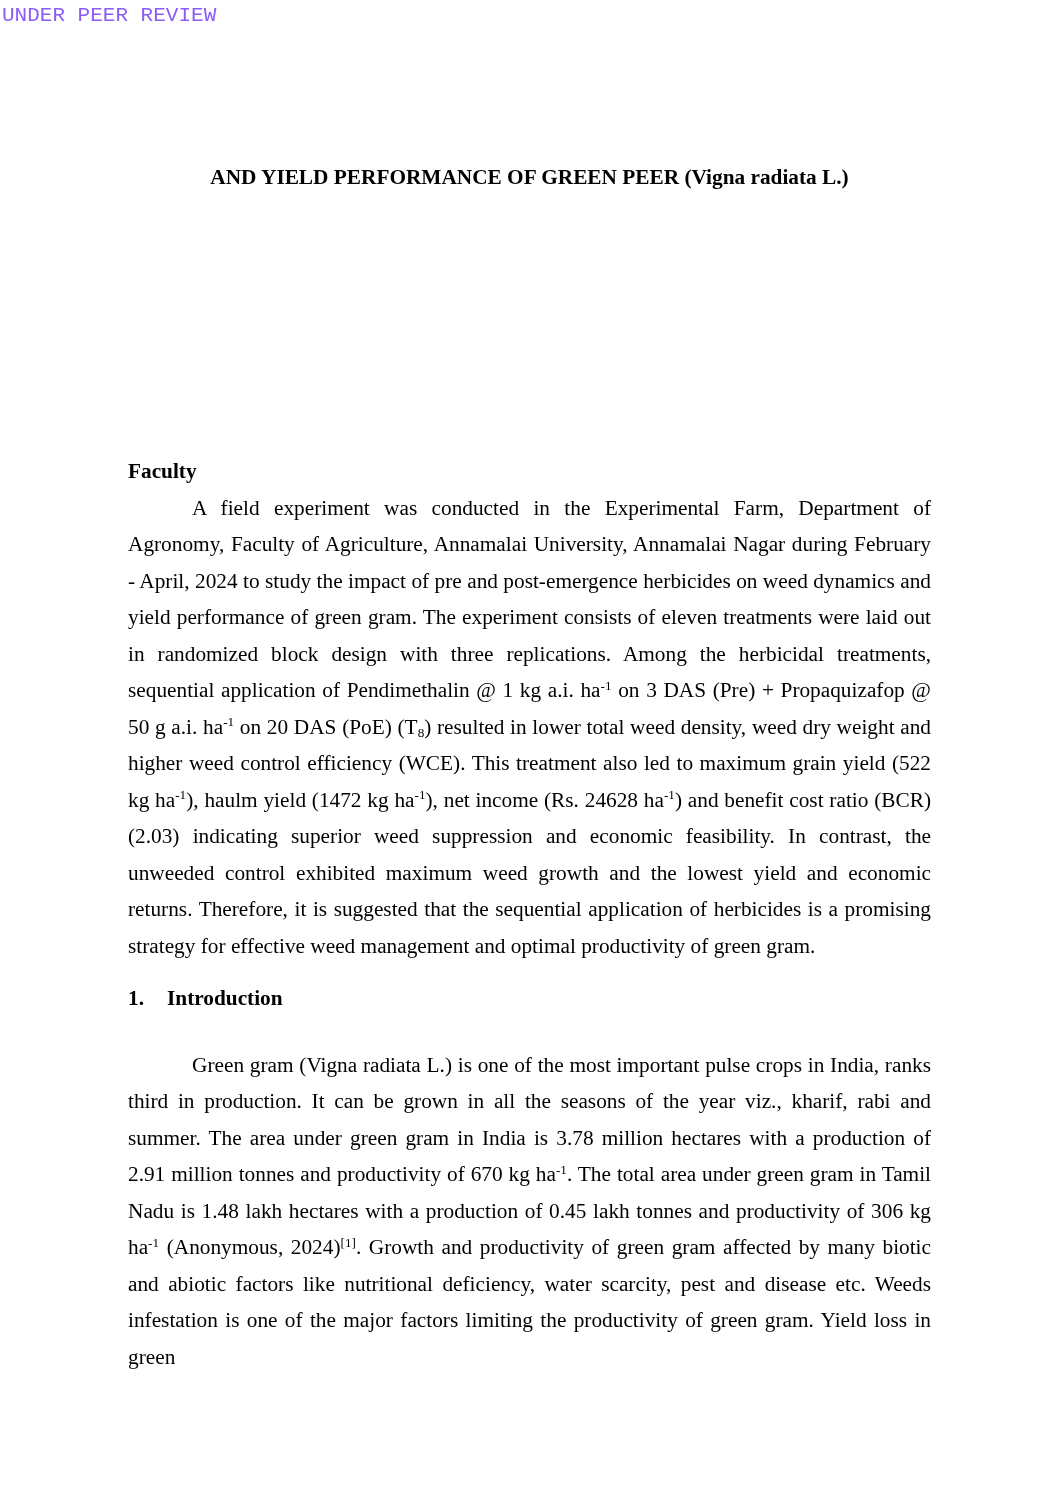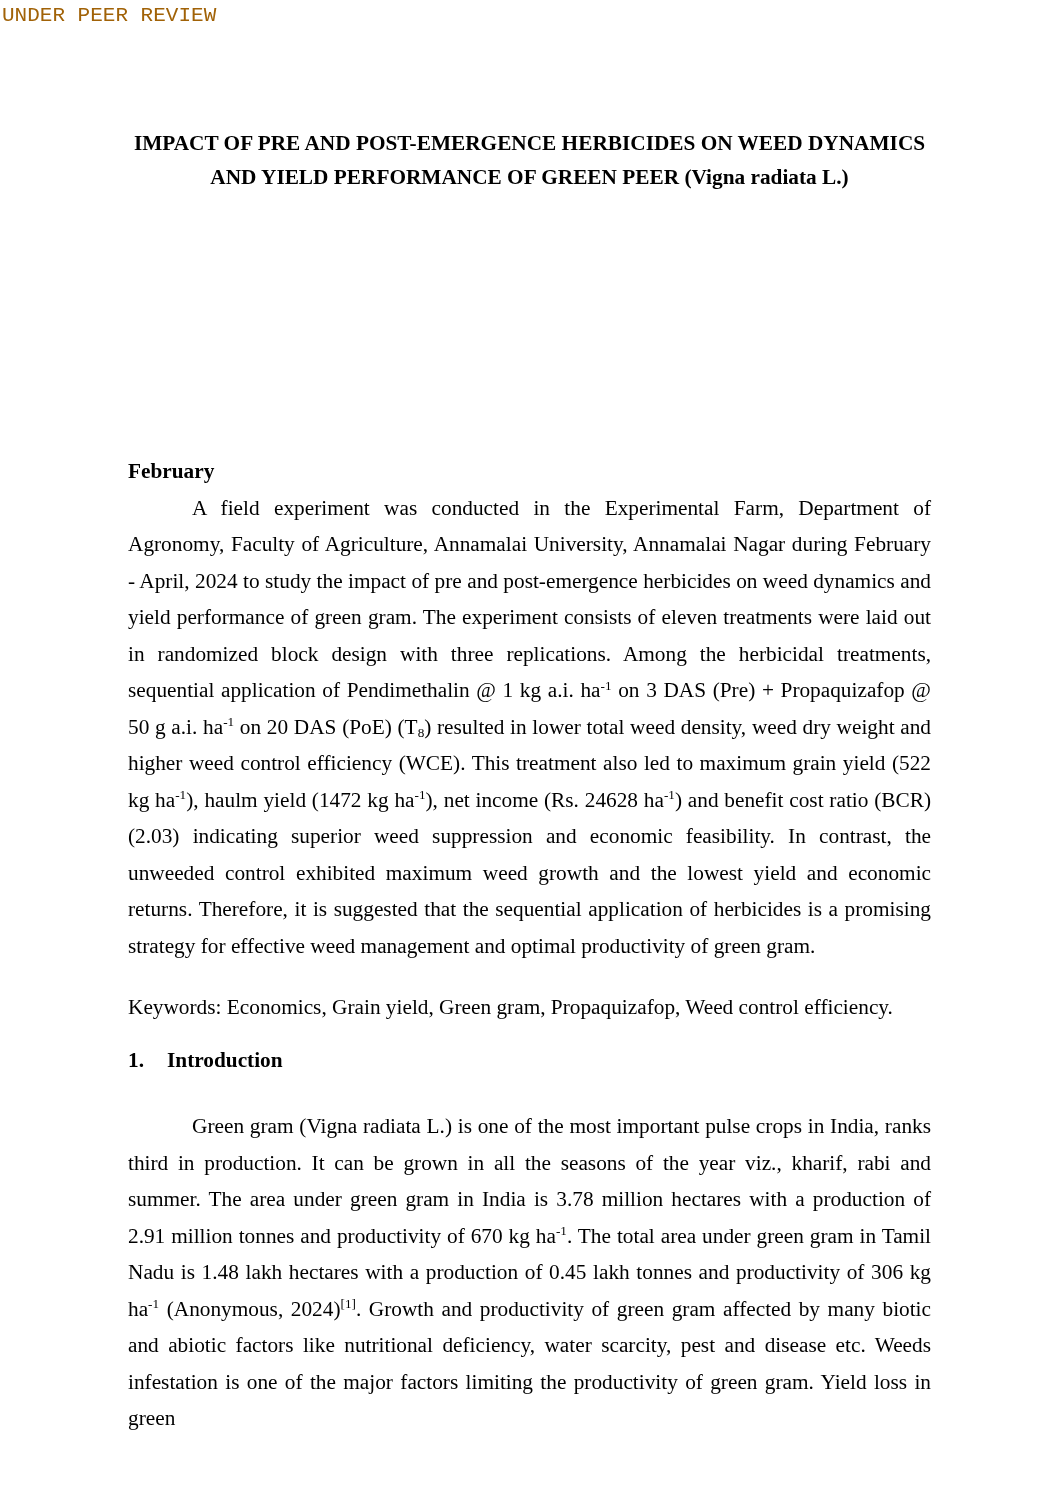--- a/index.html
+++ b/index.html
@@ -18,7 +18,7 @@
     left: 2px;
     font-family: "Liberation Mono", "DejaVu Sans Mono", monospace;
     font-size: 21px;
-    color: #a16207;
+    color: #8b5cf6;
     white-space: pre;
   }
   .content {

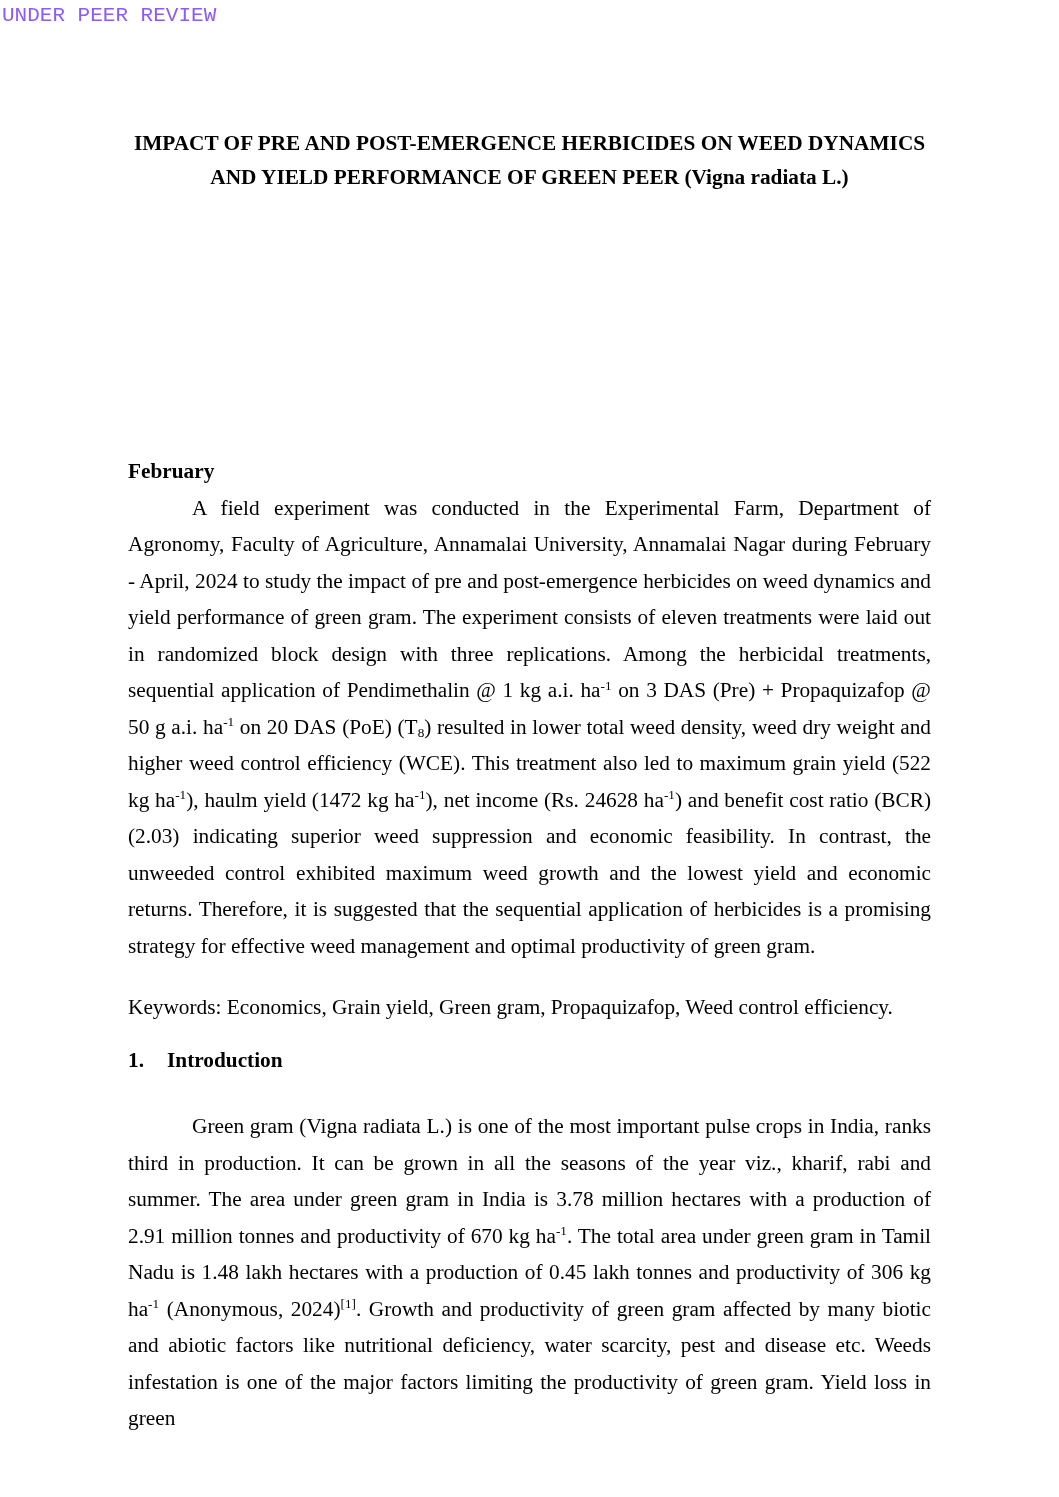--- a/index.html
+++ b/index.html
@@ -72,7 +72,7 @@
 
   <div class="content">
 
-    <h1 class="title"><span>IMPACT OF PRE AND POST-EMERGENCE HERBICIDES ON WEED DYNAMICS</span><br><span>AND YIELD PERFORMANCE OF GREEN PEER (</span><span class="italic">Vigna radiata</span><span> L.)</span></h1>
+    <h1 class="title"><br><span>AND YIELD PERFORMANCE OF GREEN PEER (</span><span class="italic">Vigna radiata</span><span> L.)</span></h1>
 
     <h2 class="heading abstract-heading">February</h2>
 

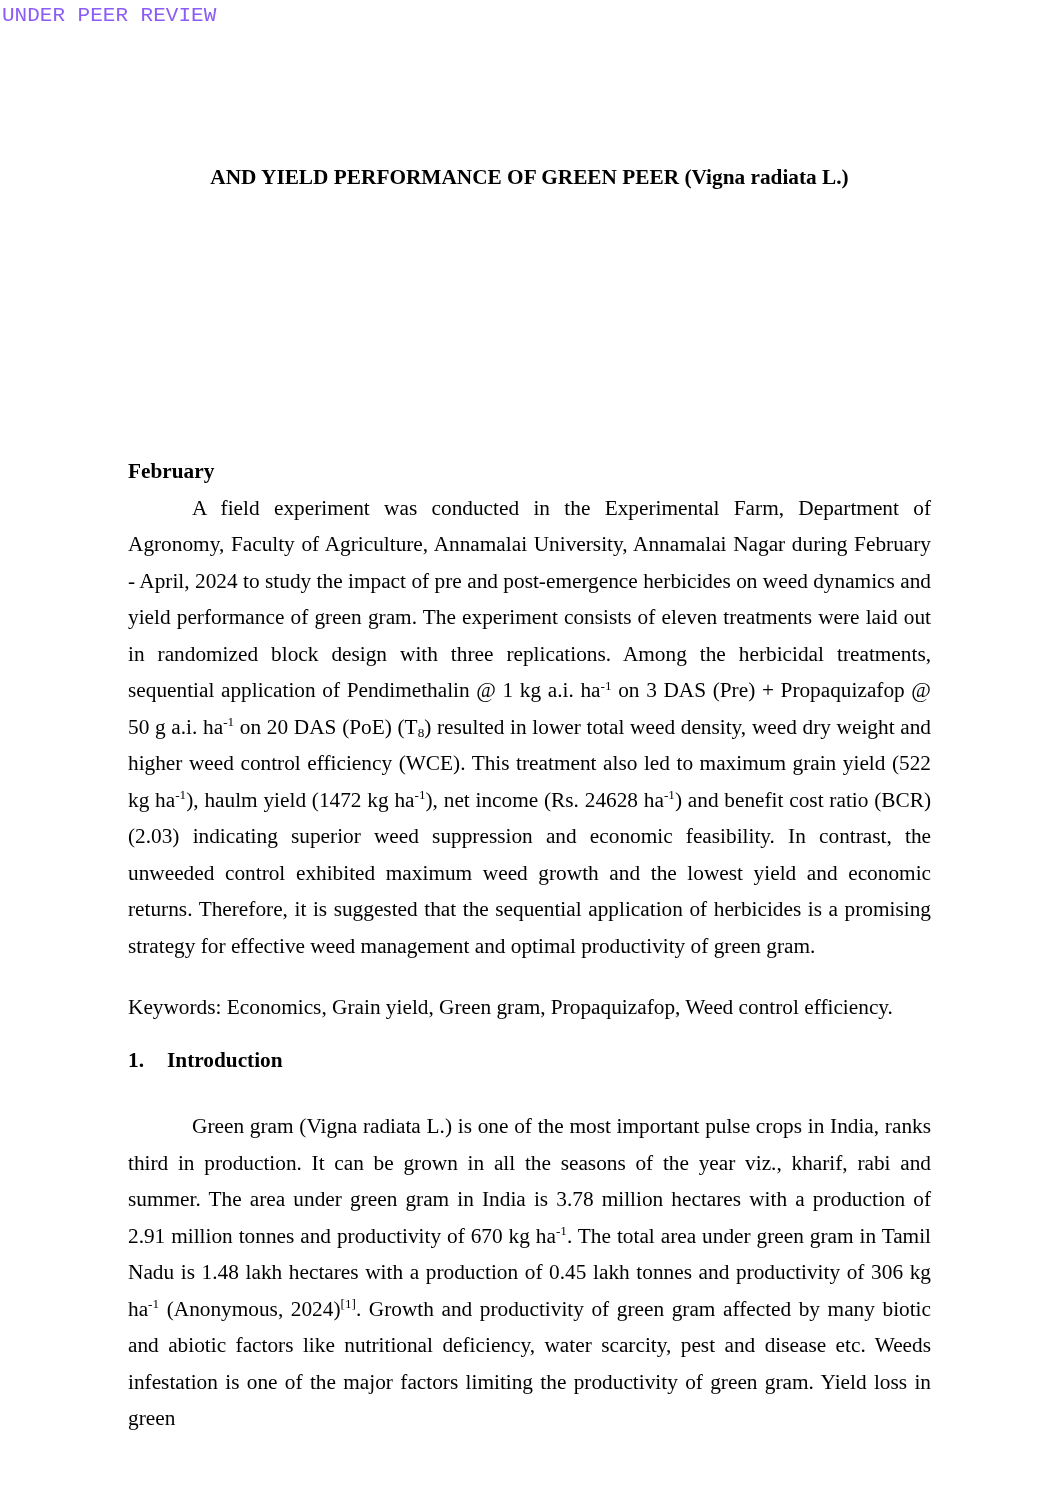--- a/index.html
+++ b/index.html
@@ -74,7 +74,7 @@
 
     <h1 class="title"><br><span>AND YIELD PERFORMANCE OF GREEN PEER (</span><span class="italic">Vigna radiata</span><span> L.)</span></h1>
 
-    <h2 class="heading abstract-heading">February</h2>
+    <h2 class="heading abstract-heading">Faculty</h2>
 
     <p class="para abstract-para"><span>A field experiment was conducted in the Experimental Farm, Department of Agronomy, Faculty of Agriculture, Annamalai University, Annamalai Nagar during February - April, 2024 to study the impact of pre and post-emergence herbicides on weed dynamics and yield performance of green gram. The experiment consists of eleven treatments were laid out in randomized block design with three replications. Among the herbicidal treatments, sequential application of Pendimethalin @ 1 kg a.i. ha</span><sup>-1</sup><span> on 3 DAS (Pre) + Propaquizafop @ 50 g a.i. ha</span><sup>-1</sup><span> on 20 DAS (PoE) (T</span><sub>8</sub><span>) resulted in lower total weed density, weed dry weight and higher weed control efficiency (WCE). This treatment also led to maximum grain yield (522 kg ha</span><sup>-1</sup><span>), haulm yield (1472 kg ha</span><sup>-1</sup><span>), net income (Rs. 24628 ha</span><sup>-1</sup><span>) and benefit cost ratio (BCR) (2.03) indicating superior weed suppression and economic feasibility. In contrast, the unweeded control exhibited maximum weed growth and the lowest yield and economic returns. Therefore, it is suggested that the sequential application of herbicides is a promising strategy for effective weed management and optimal productivity of green gram.</span></p>
 

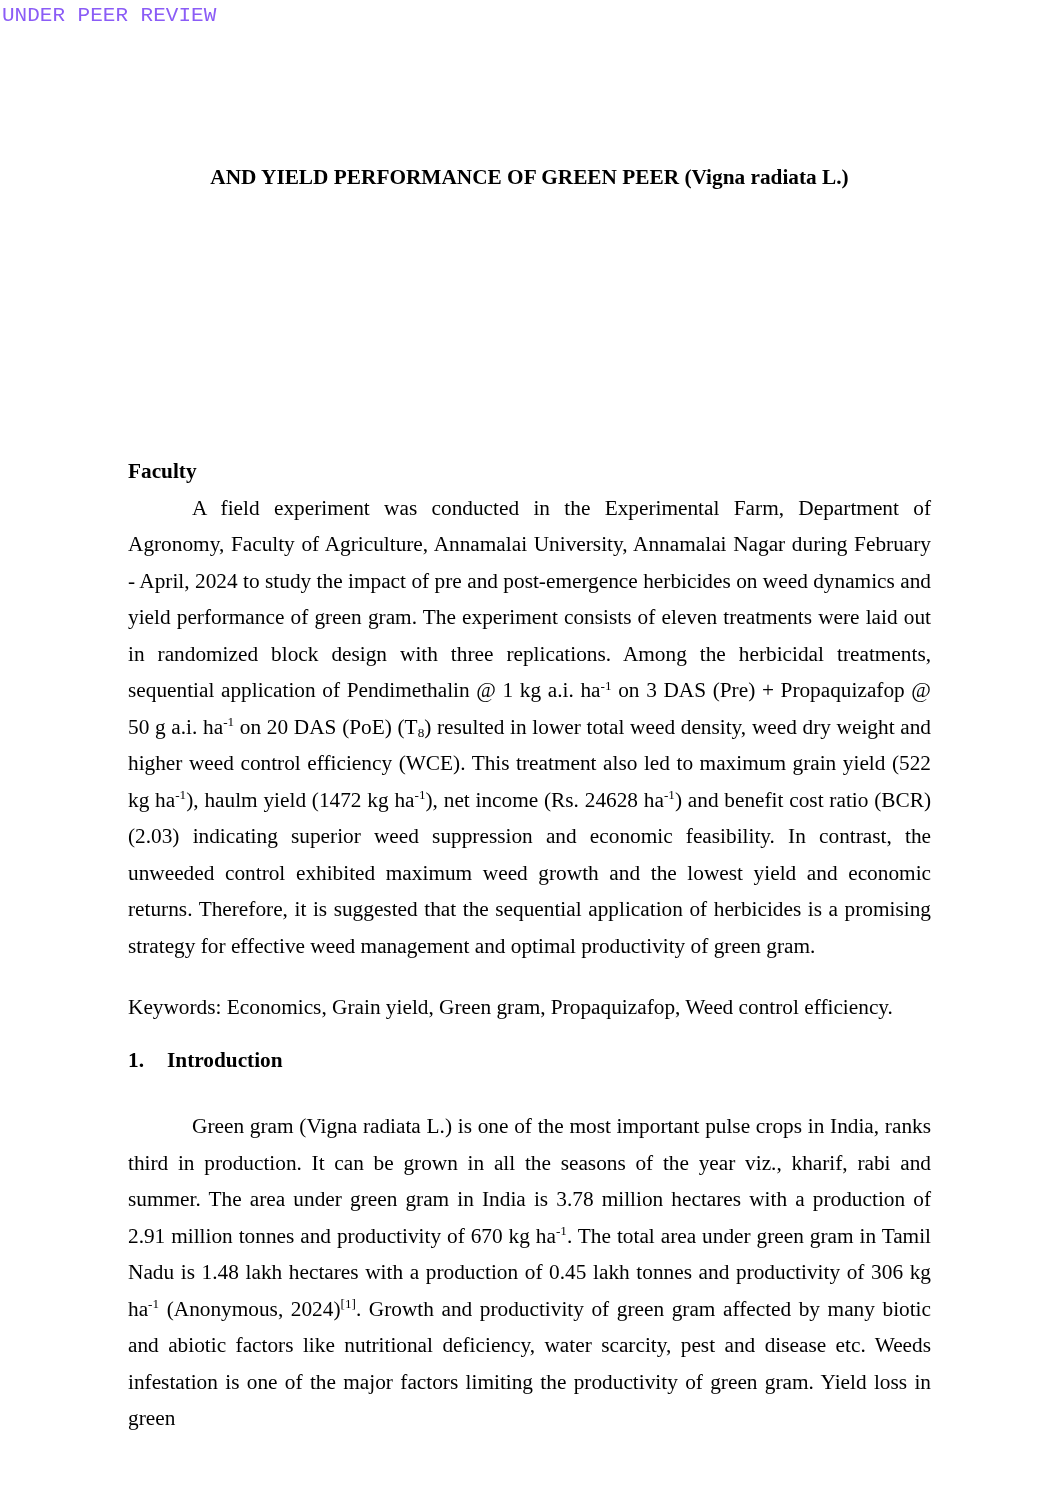--- a/index.html
+++ b/index.html
@@ -78,7 +78,6 @@
 
     <p class="para abstract-para"><span>A field experiment was conducted in the Experimental Farm, Department of Agronomy, Faculty of Agriculture, Annamalai University, Annamalai Nagar during February - April, 2024 to study the impact of pre and post-emergence herbicides on weed dynamics and yield performance of green gram. The experiment consists of eleven treatments were laid out in randomized block design with three replications. Among the herbicidal treatments, sequential application of Pendimethalin @ 1 kg a.i. ha</span><sup>-1</sup><span> on 3 DAS (Pre) + Propaquizafop @ 50 g a.i. ha</span><sup>-1</sup><span> on 20 DAS (PoE) (T</span><sub>8</sub><span>) resulted in lower total weed density, weed dry weight and higher weed control efficiency (WCE). This treatment also led to maximum grain yield (522 kg ha</span><sup>-1</sup><span>), haulm yield (1472 kg ha</span><sup>-1</sup><span>), net income (Rs. 24628 ha</span><sup>-1</sup><span>) and benefit cost ratio (BCR) (2.03) indicating superior weed suppression and economic feasibility. In contrast, the unweeded control exhibited maximum weed growth and the lowest yield and economic returns. Therefore, it is suggested that the sequential application of herbicides is a promising strategy for effective weed management and optimal productivity of green gram.</span></p>
 
-    <p class="keywords">Keywords: Economics, Grain yield, Green gram, Propaquizafop, Weed control efficiency.</p>
 
     <h2 class="heading intro-heading"><span class="intro-number">1.</span><span>Introduction</span></h2>
 

